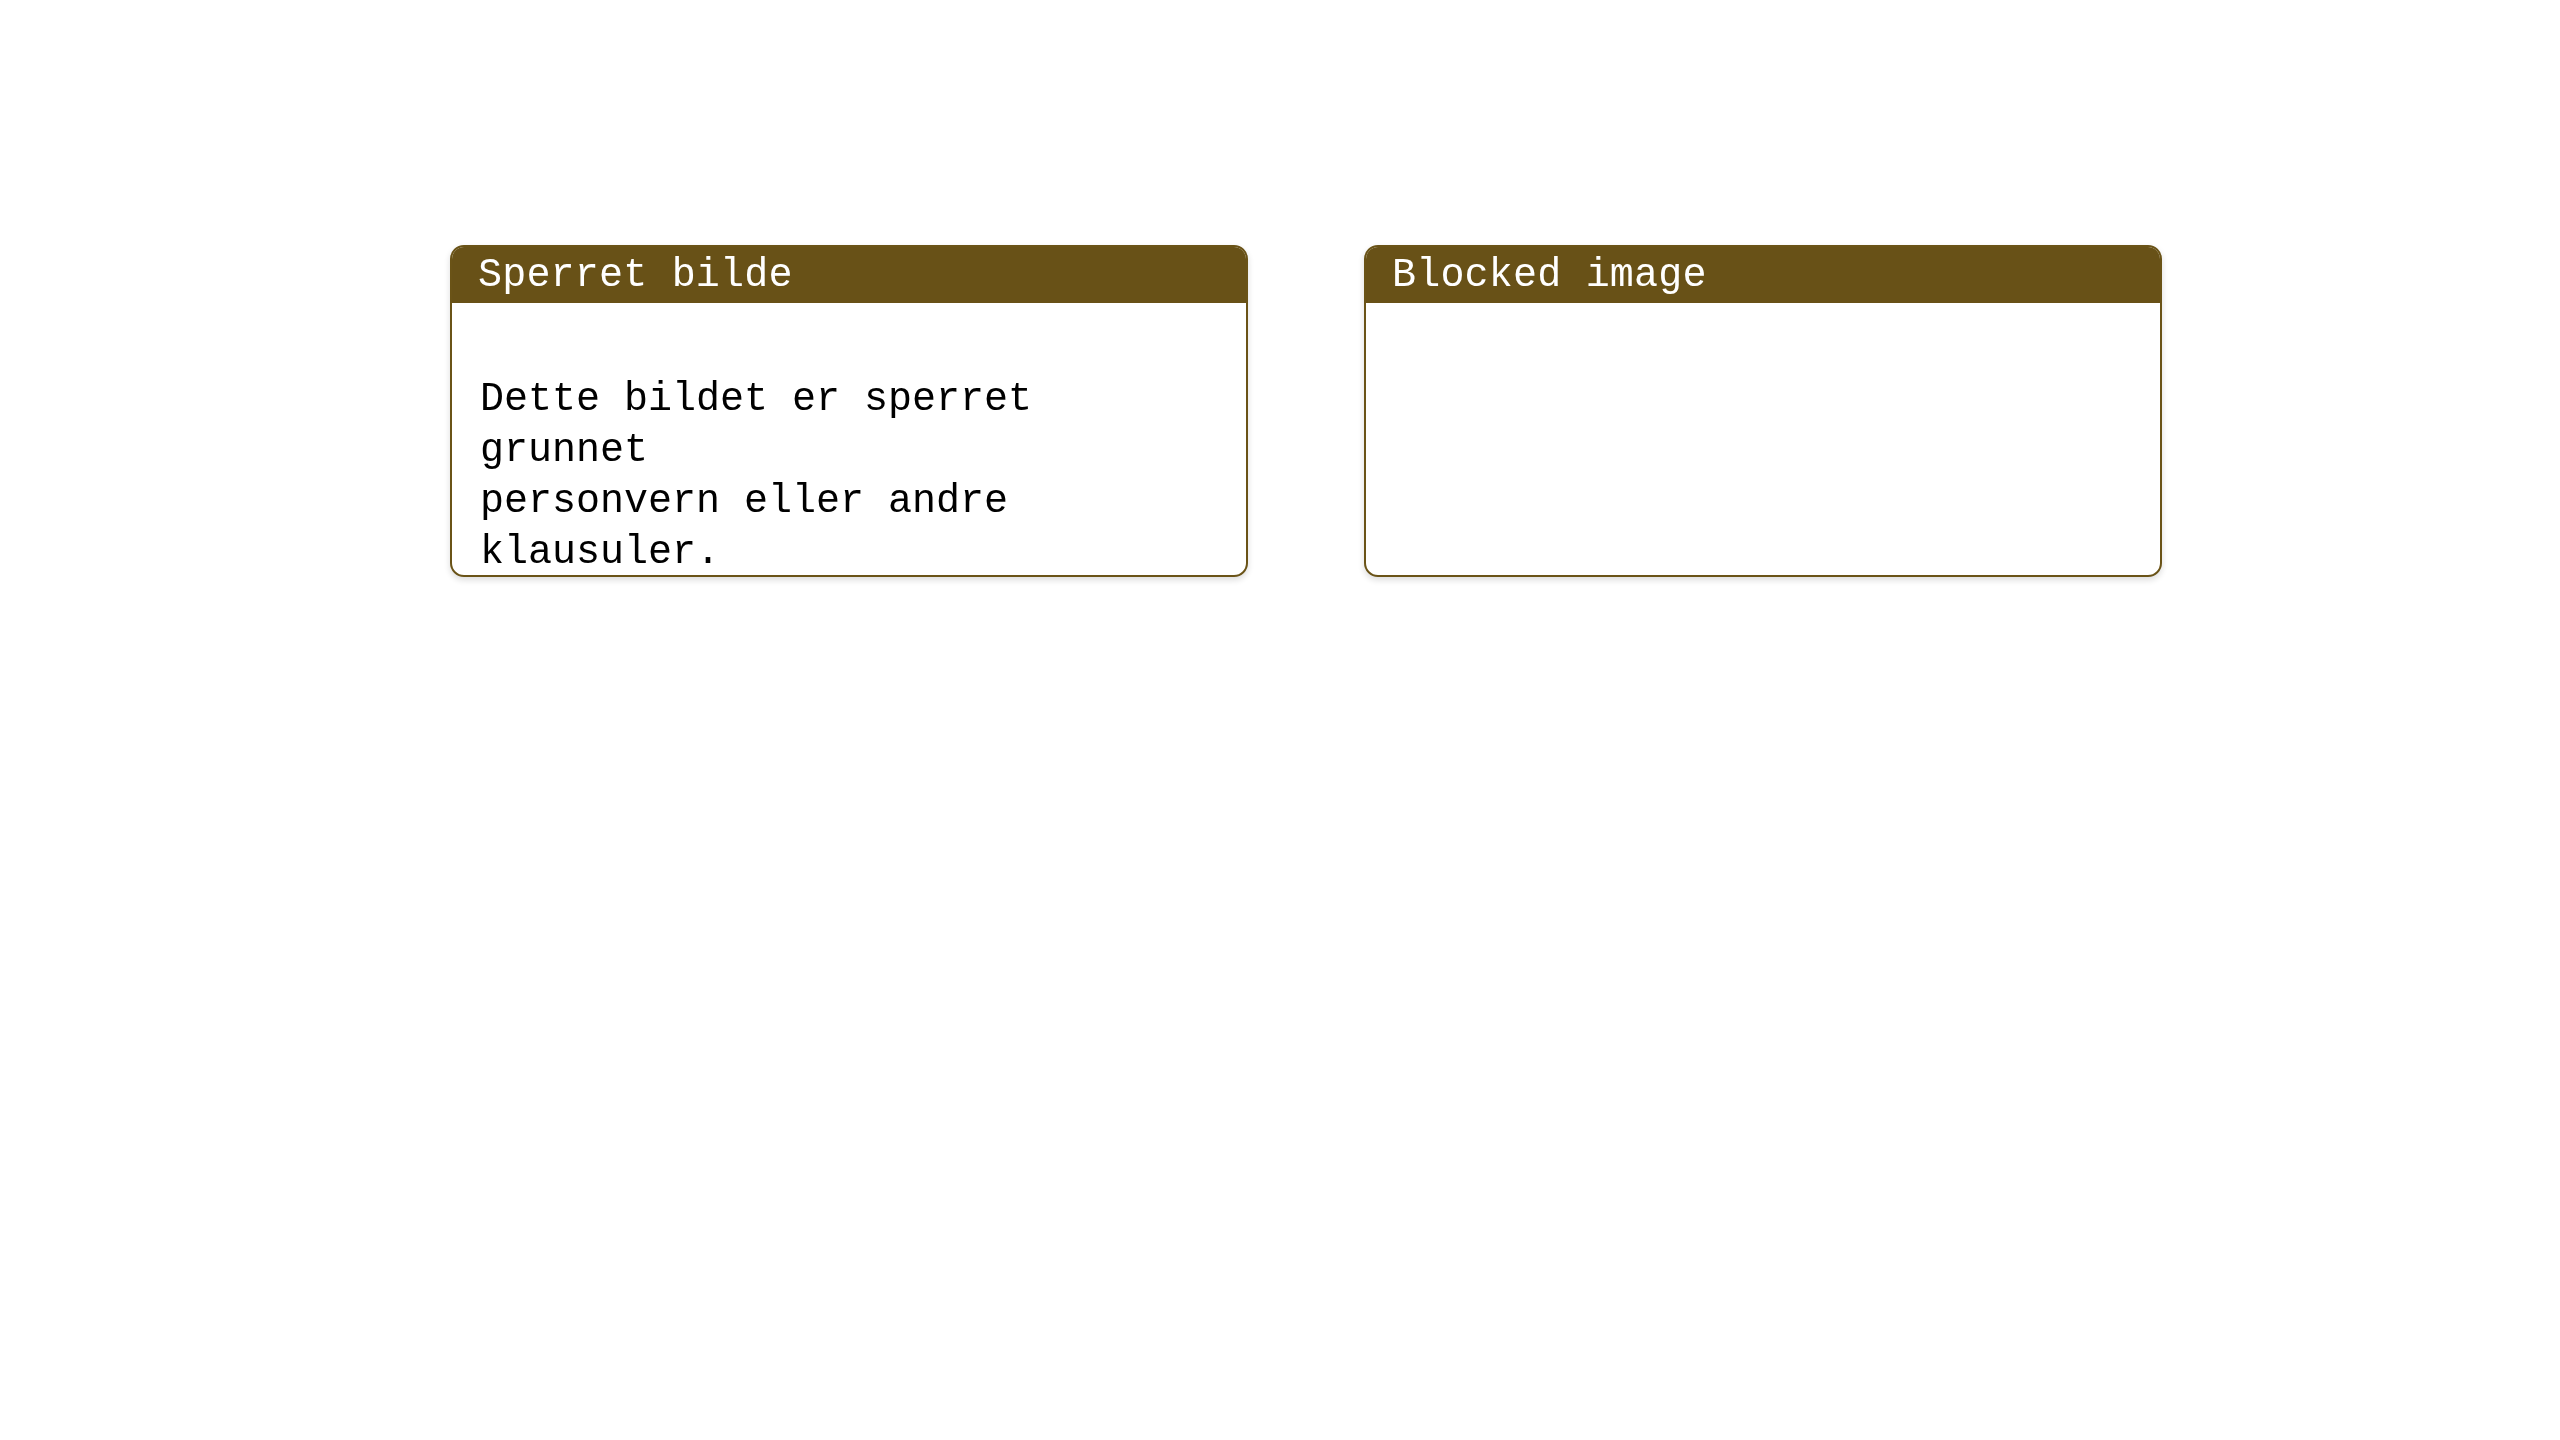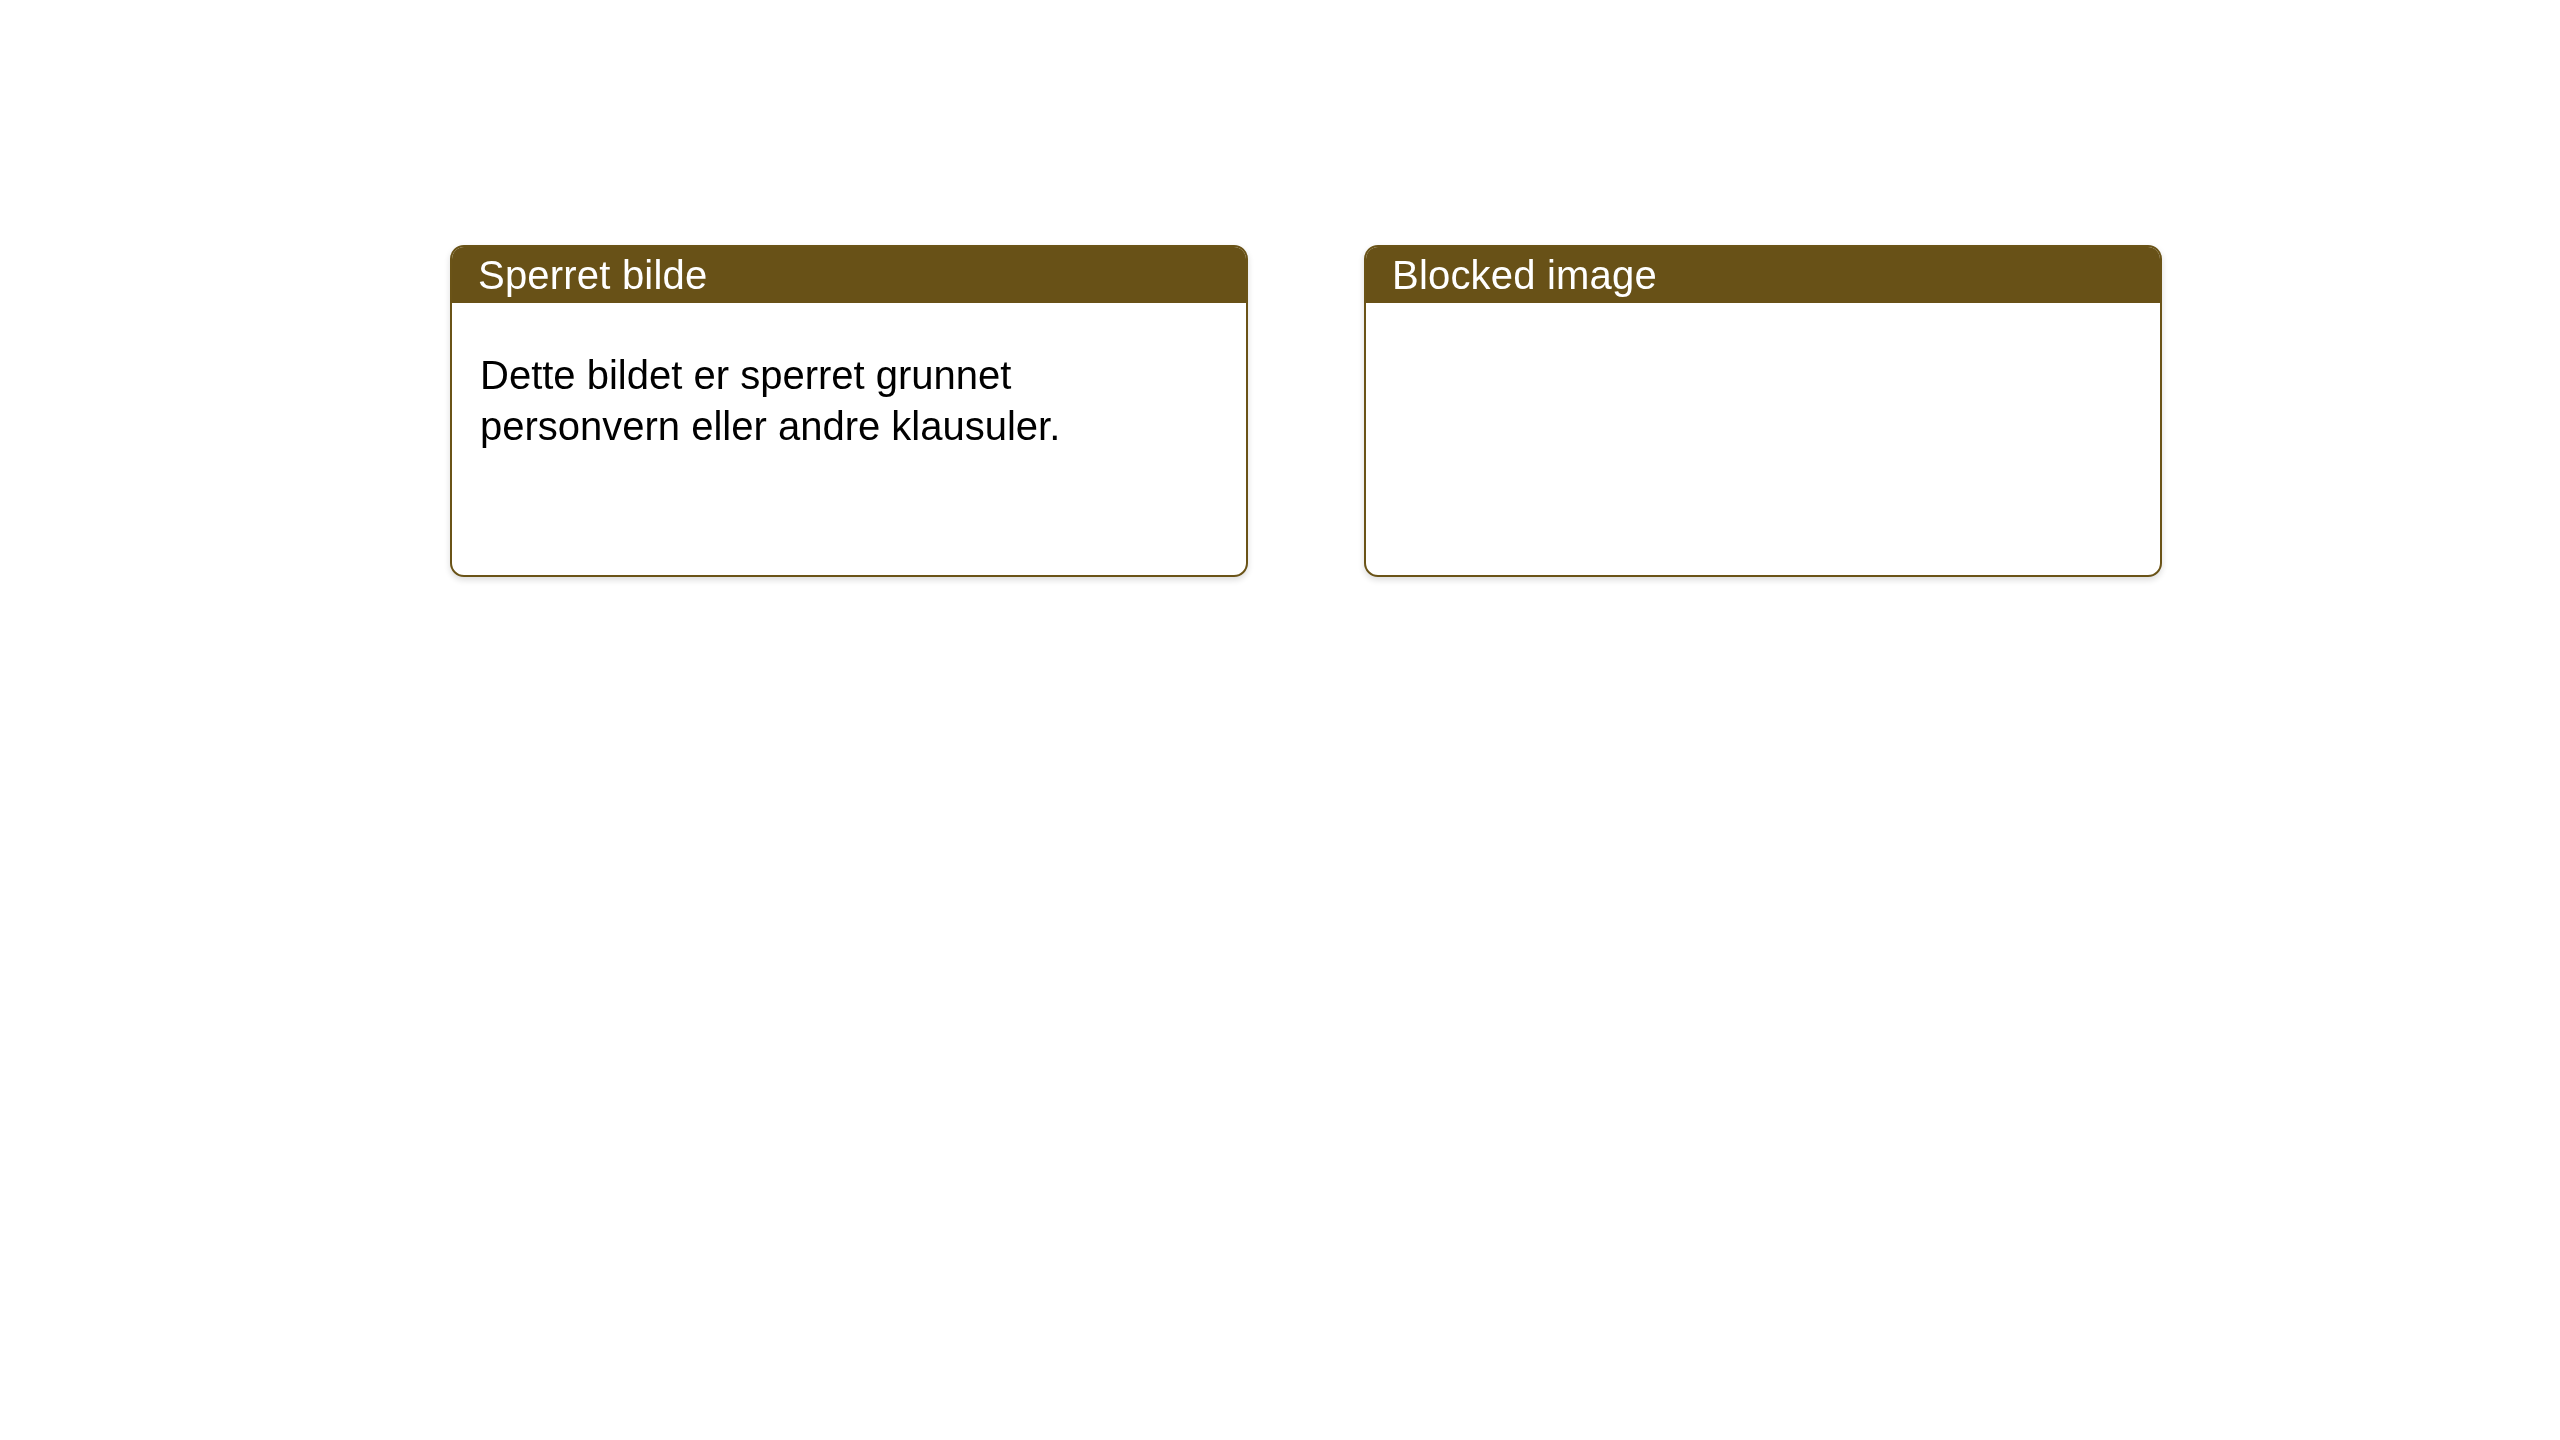--- a/index.html
+++ b/index.html
@@ -33,6 +33,7 @@
     border-radius: 14px;
     overflow: hidden;
     box-shadow: 0 3px 6px rgba(0,0,0,0.14);
+    font-family: Liberation Mono, monospace;
   }
   .card.card-no { left: 450px; }
   .card.card-en { left: 1364px; }

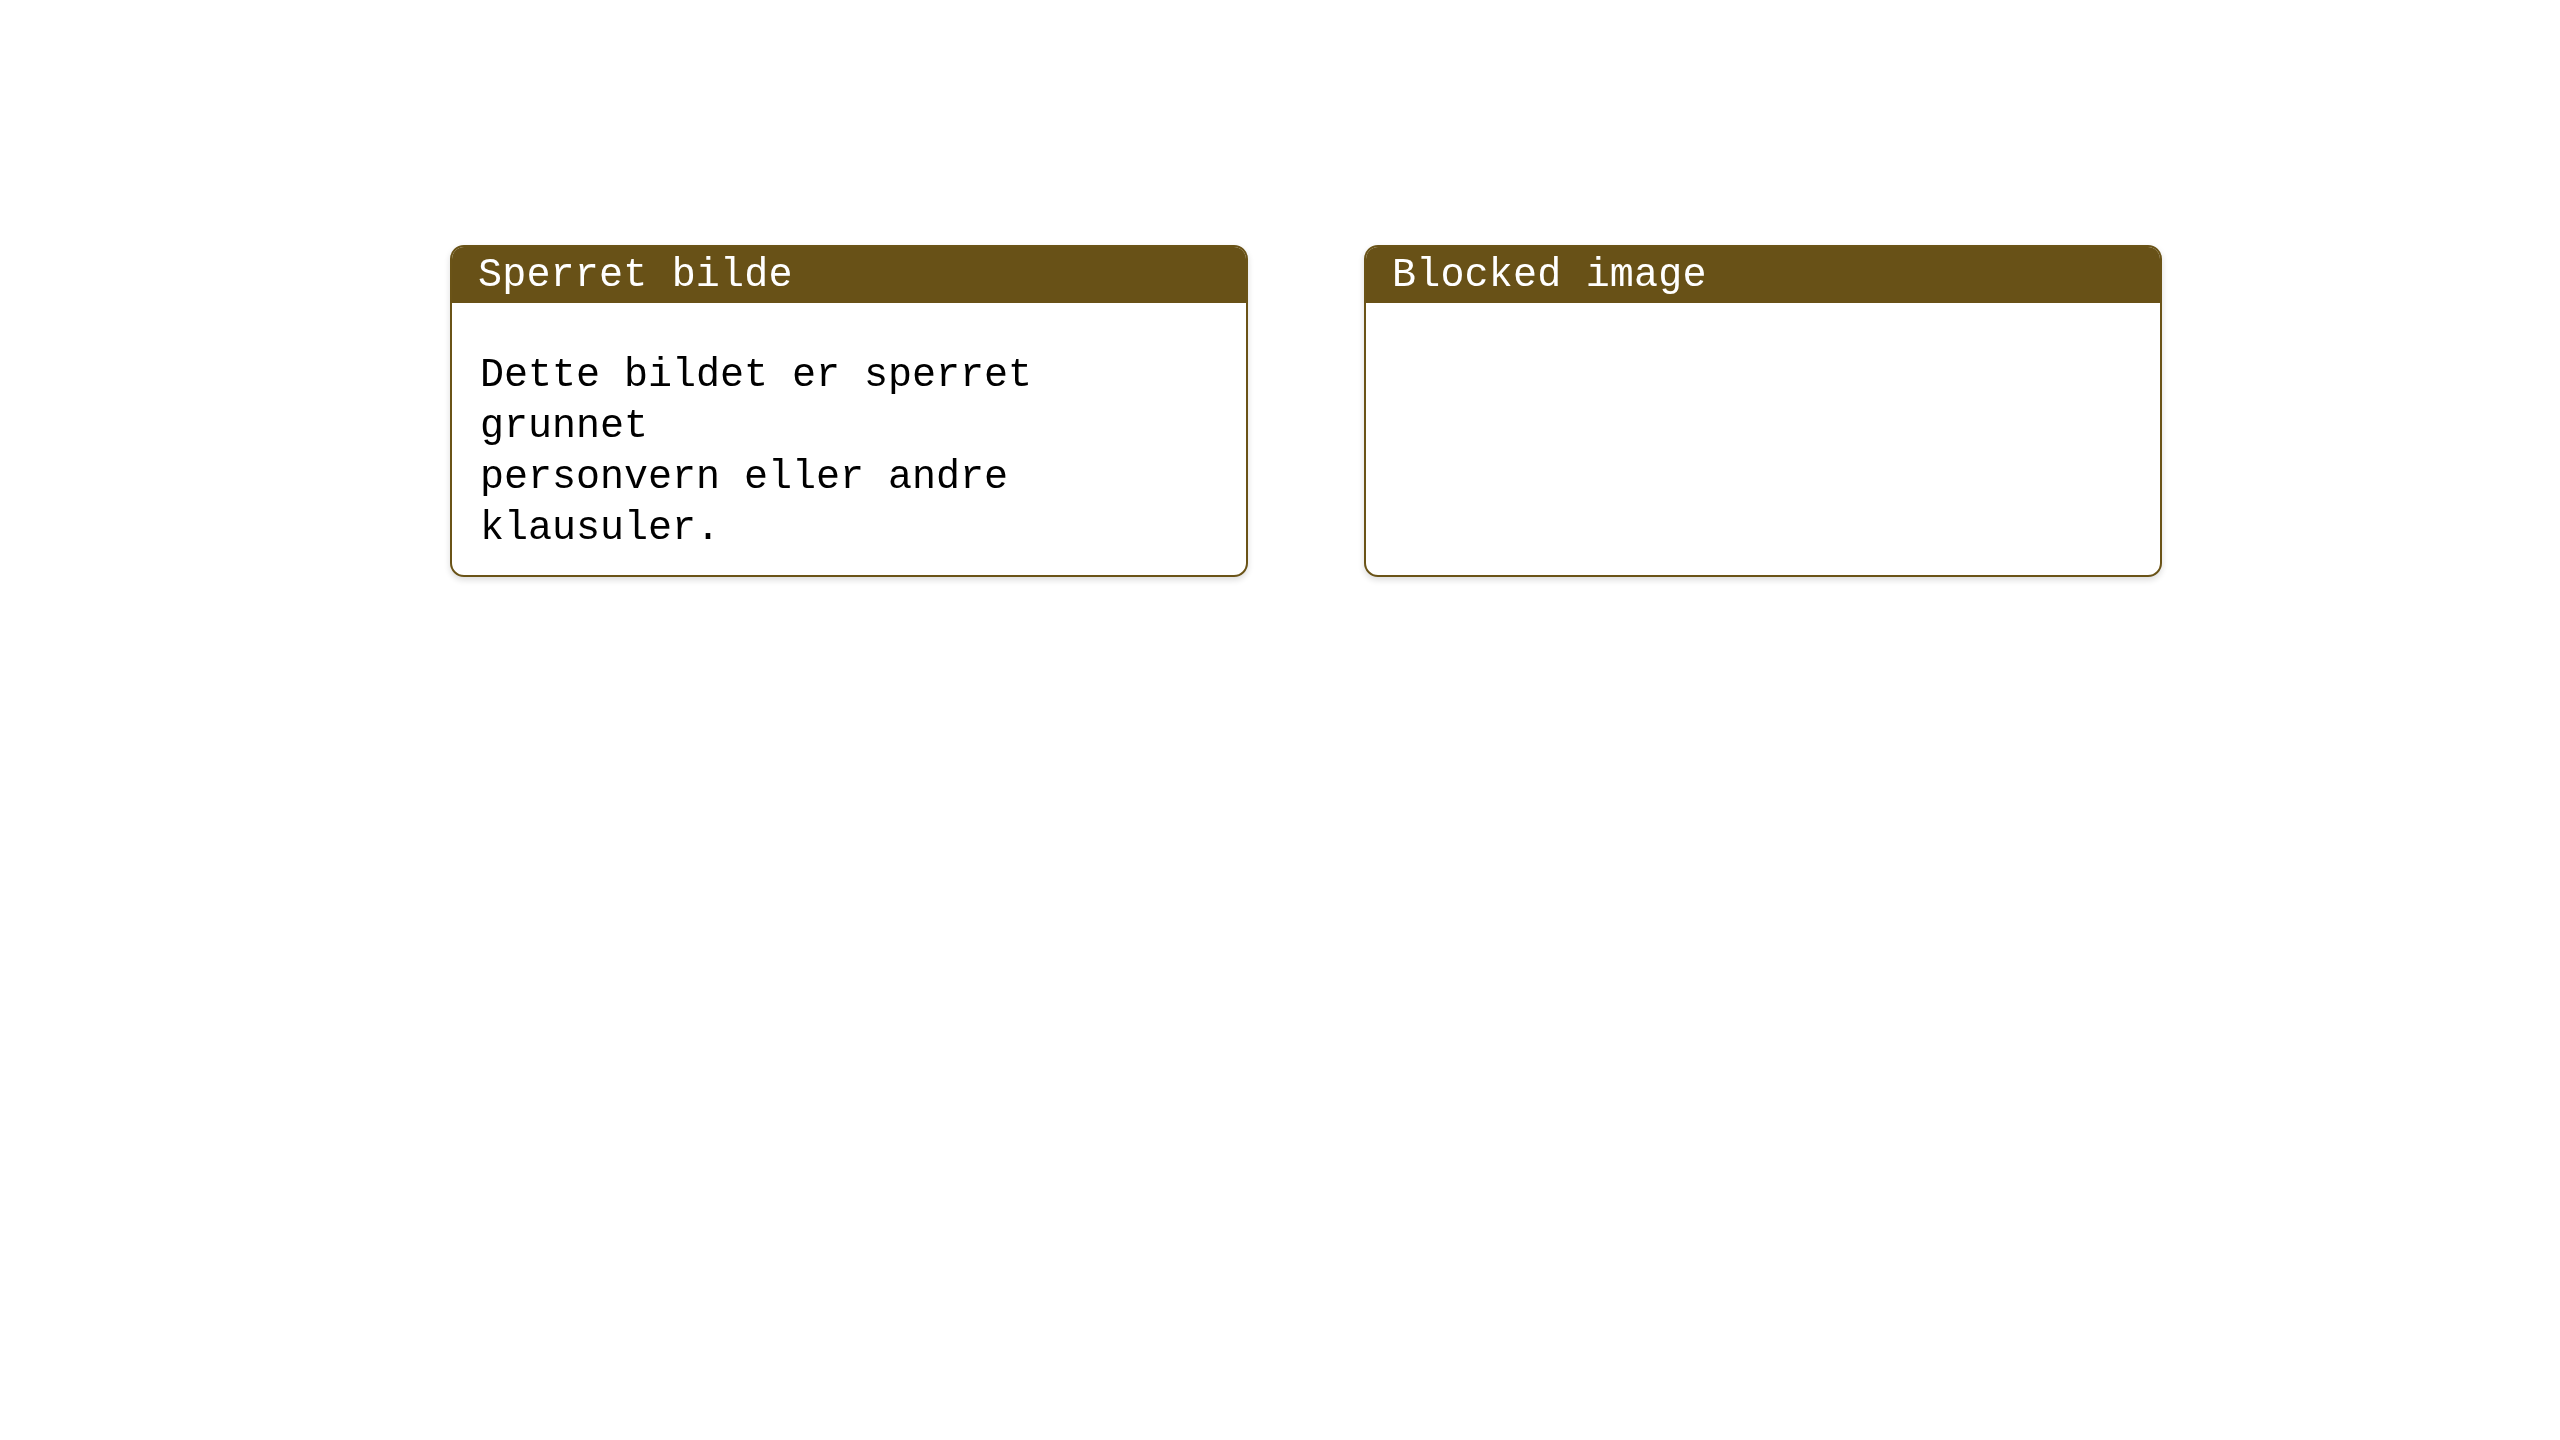--- a/index.html
+++ b/index.html
@@ -52,7 +52,7 @@
     white-space: nowrap;
   }
   .card-body {
-    padding: 47px 28px 0 28px;
+    padding: 71px 28px 0 28px;
   }
   .card-body-text {
     color: var(--body-text);

